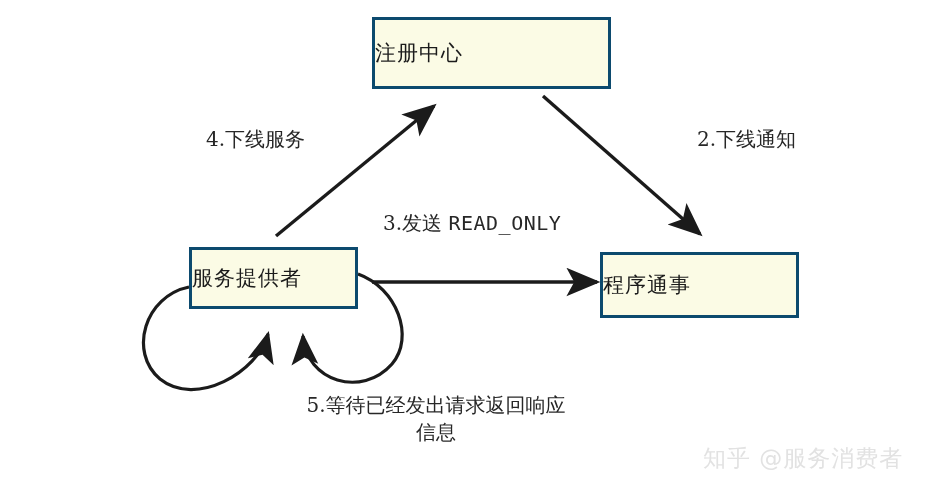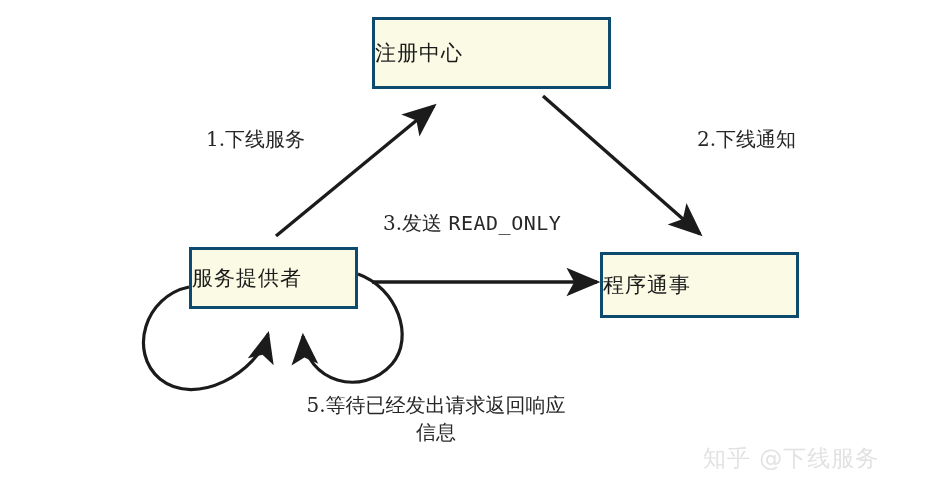--- a/index.html
+++ b/index.html
@@ -124,7 +124,7 @@
     <span>程序通事</span>
   </div>
 
-  <div class="edge-label" id="label-1">1.下线服务</div>
+  <div class="edge-label" id="label-1">4.下线服务</div>
 
   <div class="edge-label" id="label-2">2.下线通知</div>
 

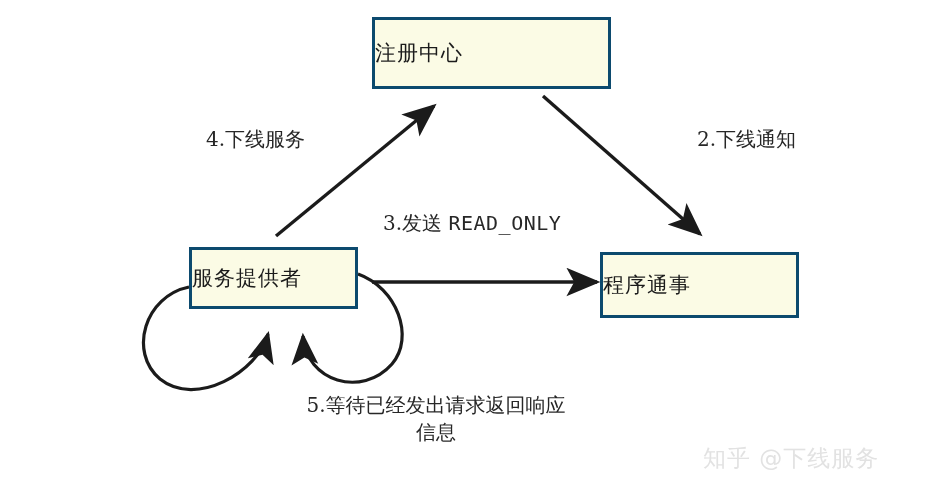--- a/index.html
+++ b/index.html
@@ -134,7 +134,7 @@
   <div class="edge-label" id="label-5">5.等待已经发出请求返回响应
 信息</div>
 
-  <div id="watermark">知乎 @下线服务</div>
+  <div id="watermark">知乎 @服务消费者</div>
 
 </div>
 

